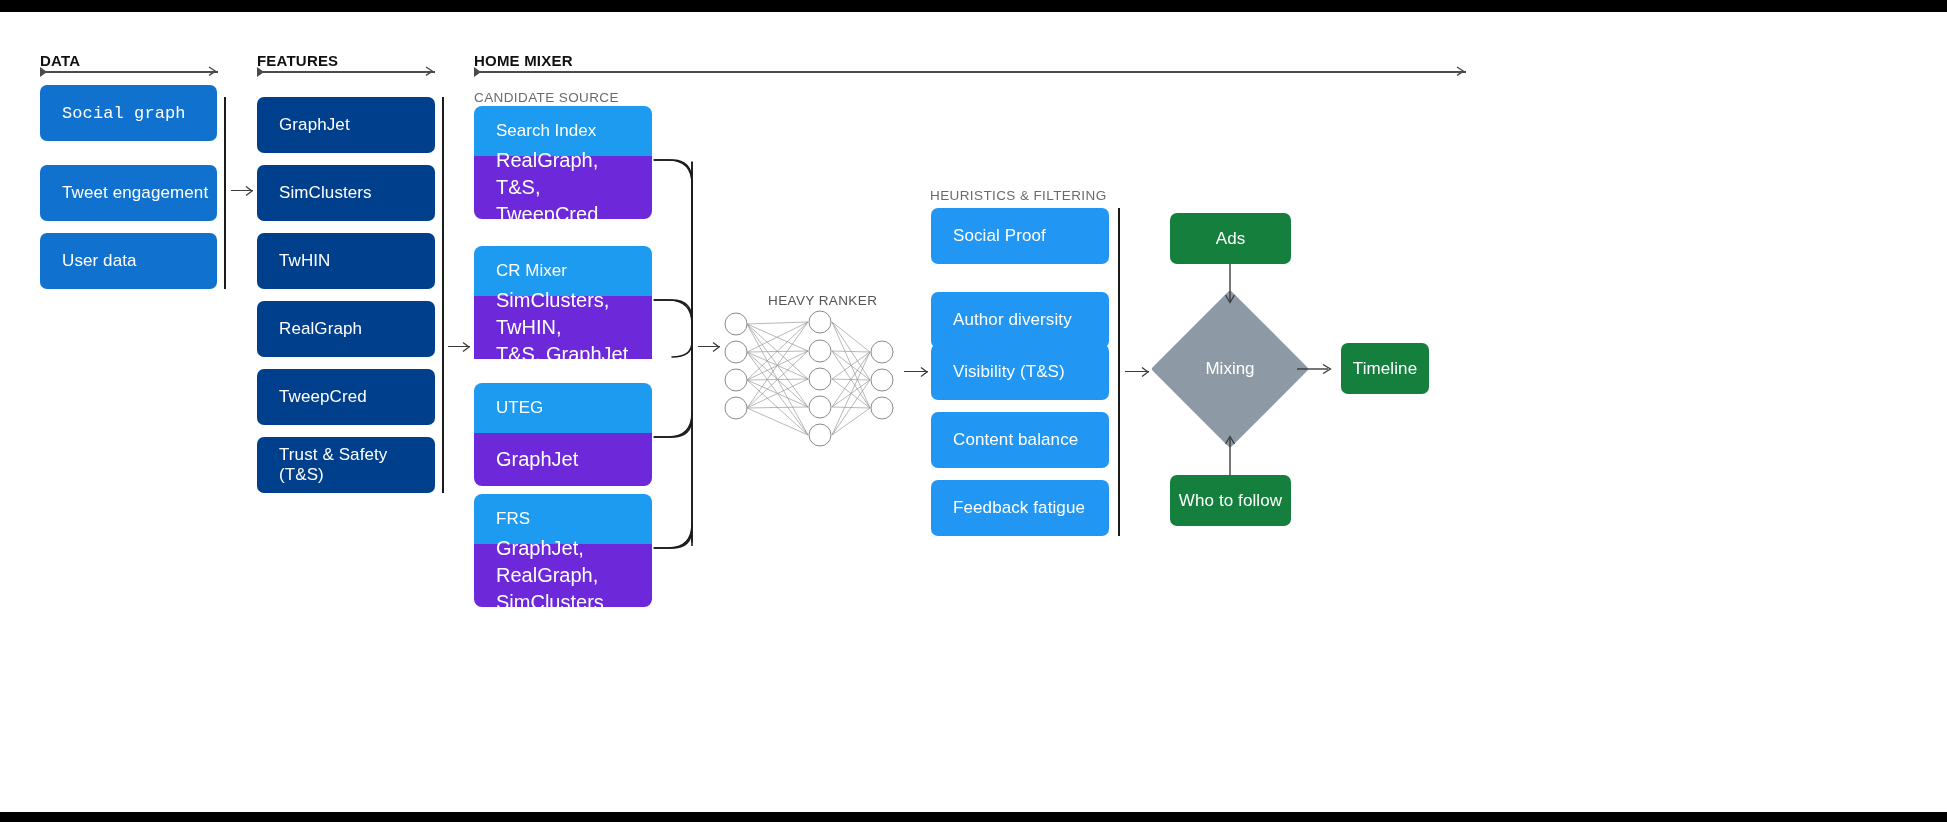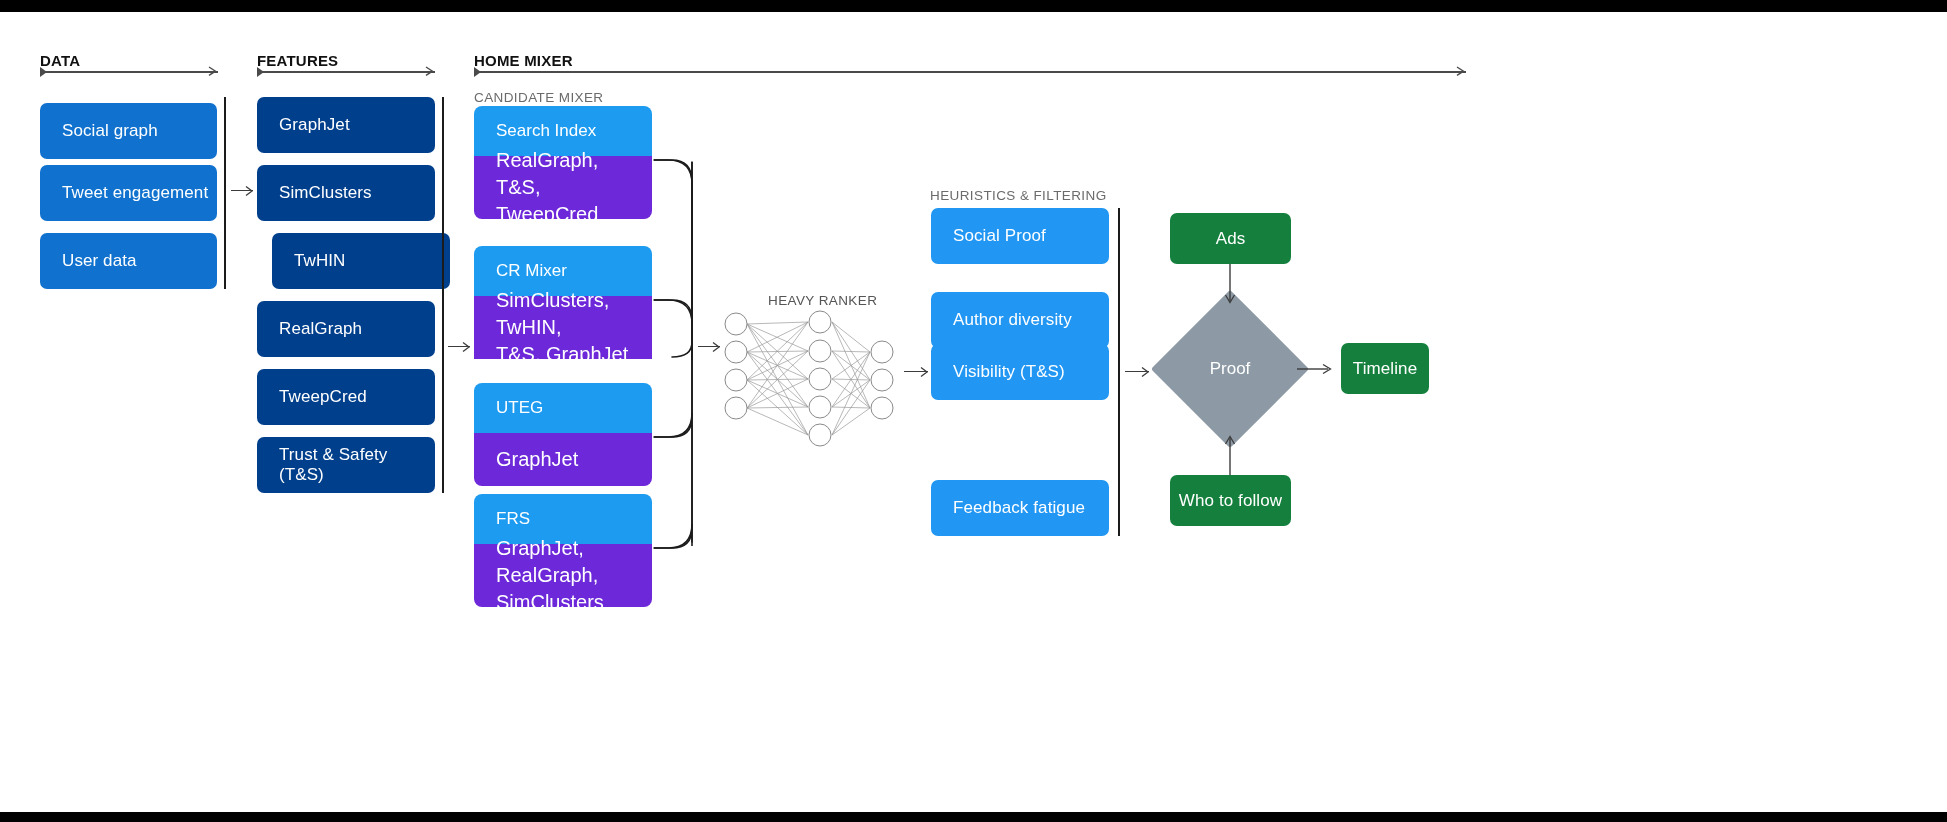--- a/index.html
+++ b/index.html
@@ -110,7 +110,7 @@
       </svg>
   </div>
 
-  <div class="sub-title" style="left:474px;top:78px;">CANDIDATE MIXER</div>
+  <div class="sub-title" style="left:474px;top:78px;">CANDIDATE SOURCE</div>
   <div class="sub-title" style="left:930px;top:176px;">HEURISTICS &amp; FILTERING</div>
 
   <div class="card data" style="left:40px;top:91px;width:177px;height:56px;">

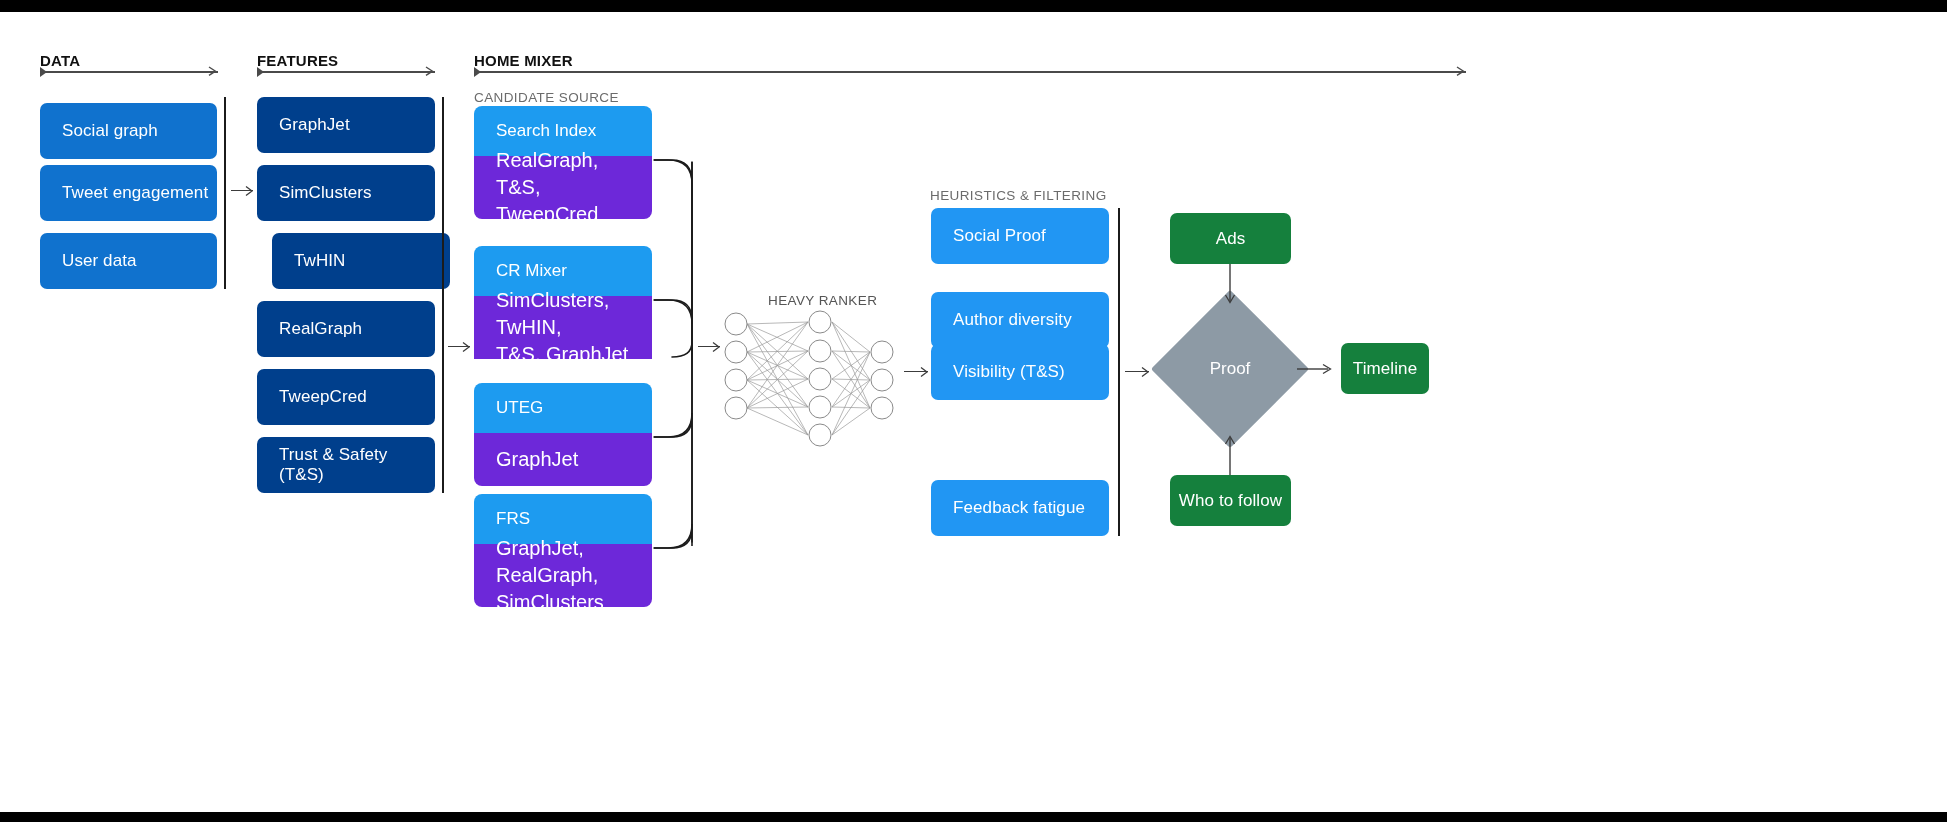--- a/index.html
+++ b/index.html
@@ -113,7 +113,7 @@
   <div class="sub-title" style="left:474px;top:78px;">CANDIDATE SOURCE</div>
   <div class="sub-title" style="left:930px;top:176px;">HEURISTICS &amp; FILTERING</div>
 
-  <div class="card data" style="left:40px;top:91px;width:177px;height:56px;">
+  <div class="card data" style="left:40px;top:73px;width:177px;height:56px;font-family:Liberation Mono, monospace;">
     <span>Social graph</span>
   </div>
   <div class="card data" style="left:40px;top:153px;width:177px;height:56px;">

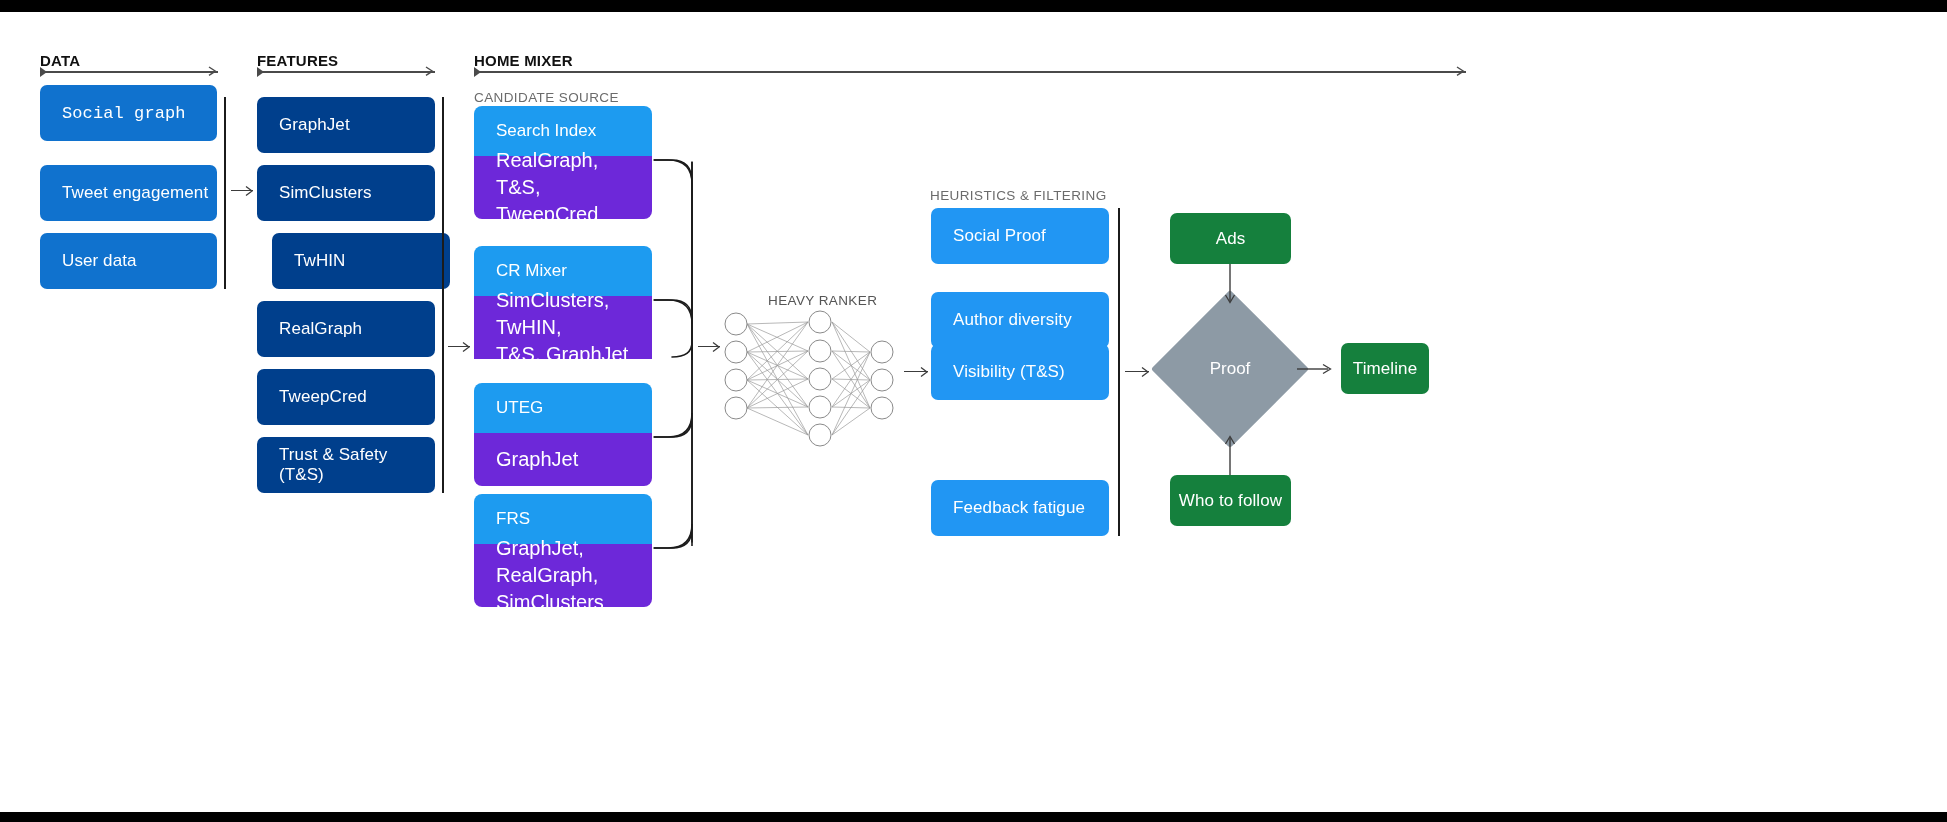--- a/index.html
+++ b/index.html
@@ -137,7 +137,7 @@
   <div class="card feature" style="left:257px;top:153px;width:178px;height:56px;">
     <span>SimClusters</span>
   </div>
-  <div class="card feature" style="left:272px;top:221px;width:178px;height:56px;">
+  <div class="card feature" style="left:257px;top:221px;width:178px;height:56px;">
     <span>TwHIN</span>
   </div>
   <div class="card feature" style="left:257px;top:289px;width:178px;height:56px;">

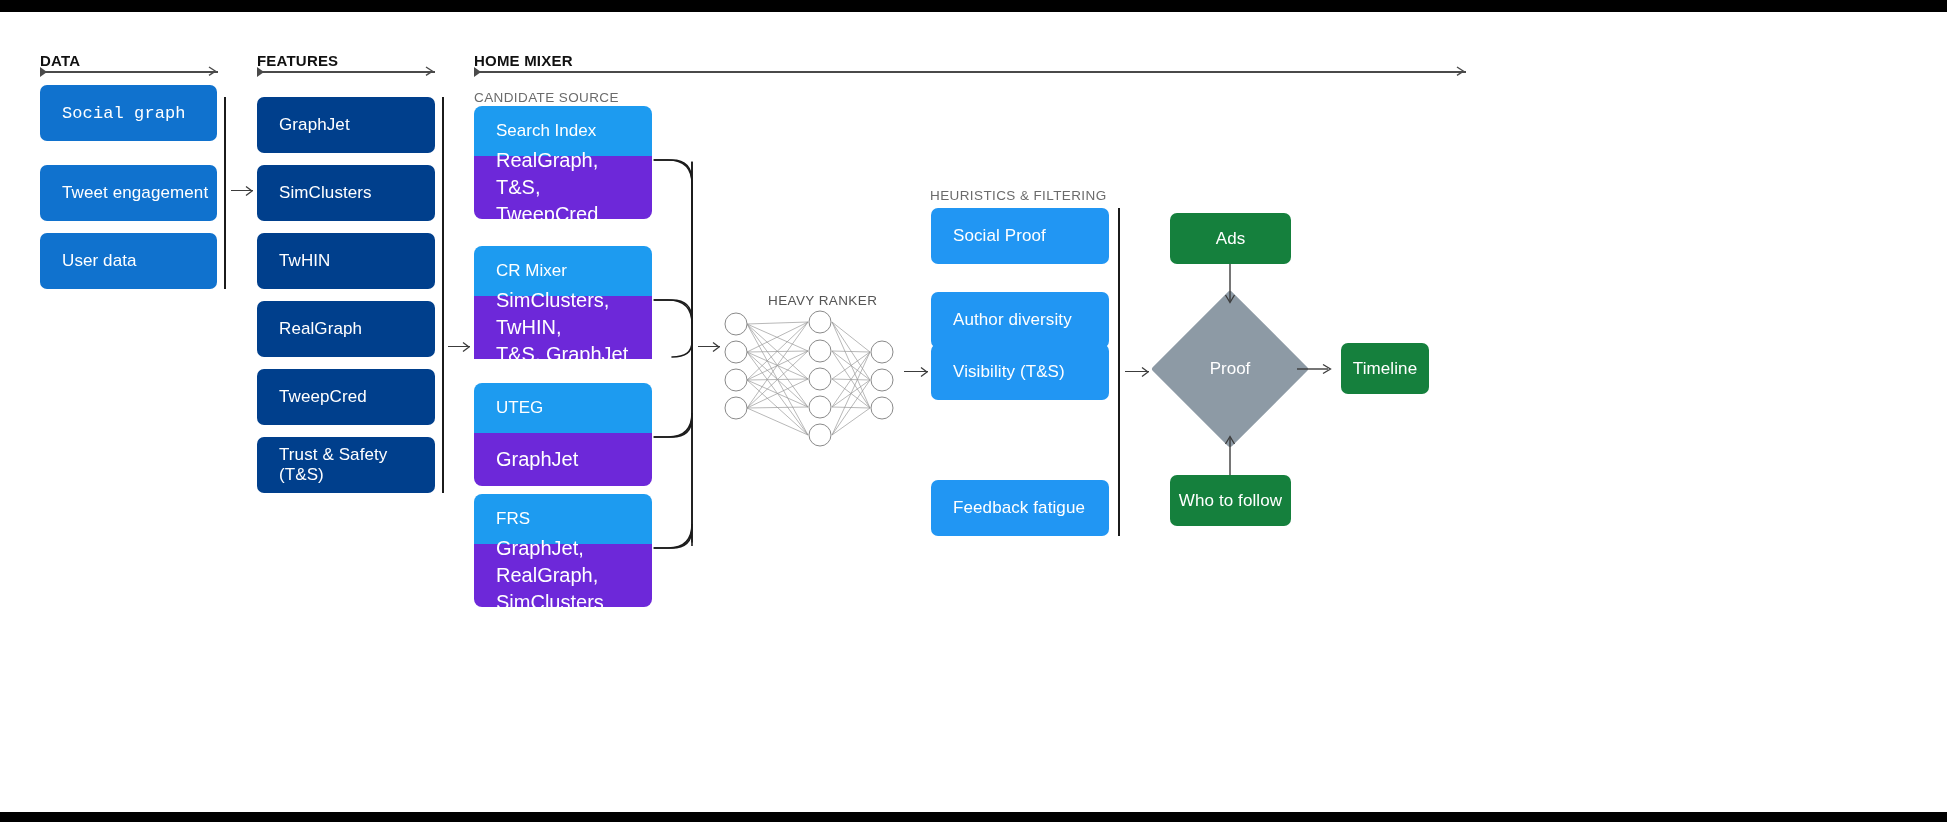--- a/index.html
+++ b/index.html
@@ -292,7 +292,7 @@
   </div>
 
   <div class="diamond" style="left:1174px;top:301px;width:112px;height:112px;"></div>
-  <div class="diamond-label" style="left:1174px;top:301px;width:112px;height:112px;">Proof</div>
+  <div class="diamond-label" style="left:1174px;top:301px;width:112px;height:112px;">Mixing</div>
 
   <div class="card out" style="left:1170px;top:463px;width:121px;height:51px;justify-content:center;padding-left:0;">
     <span>Who to follow</span>

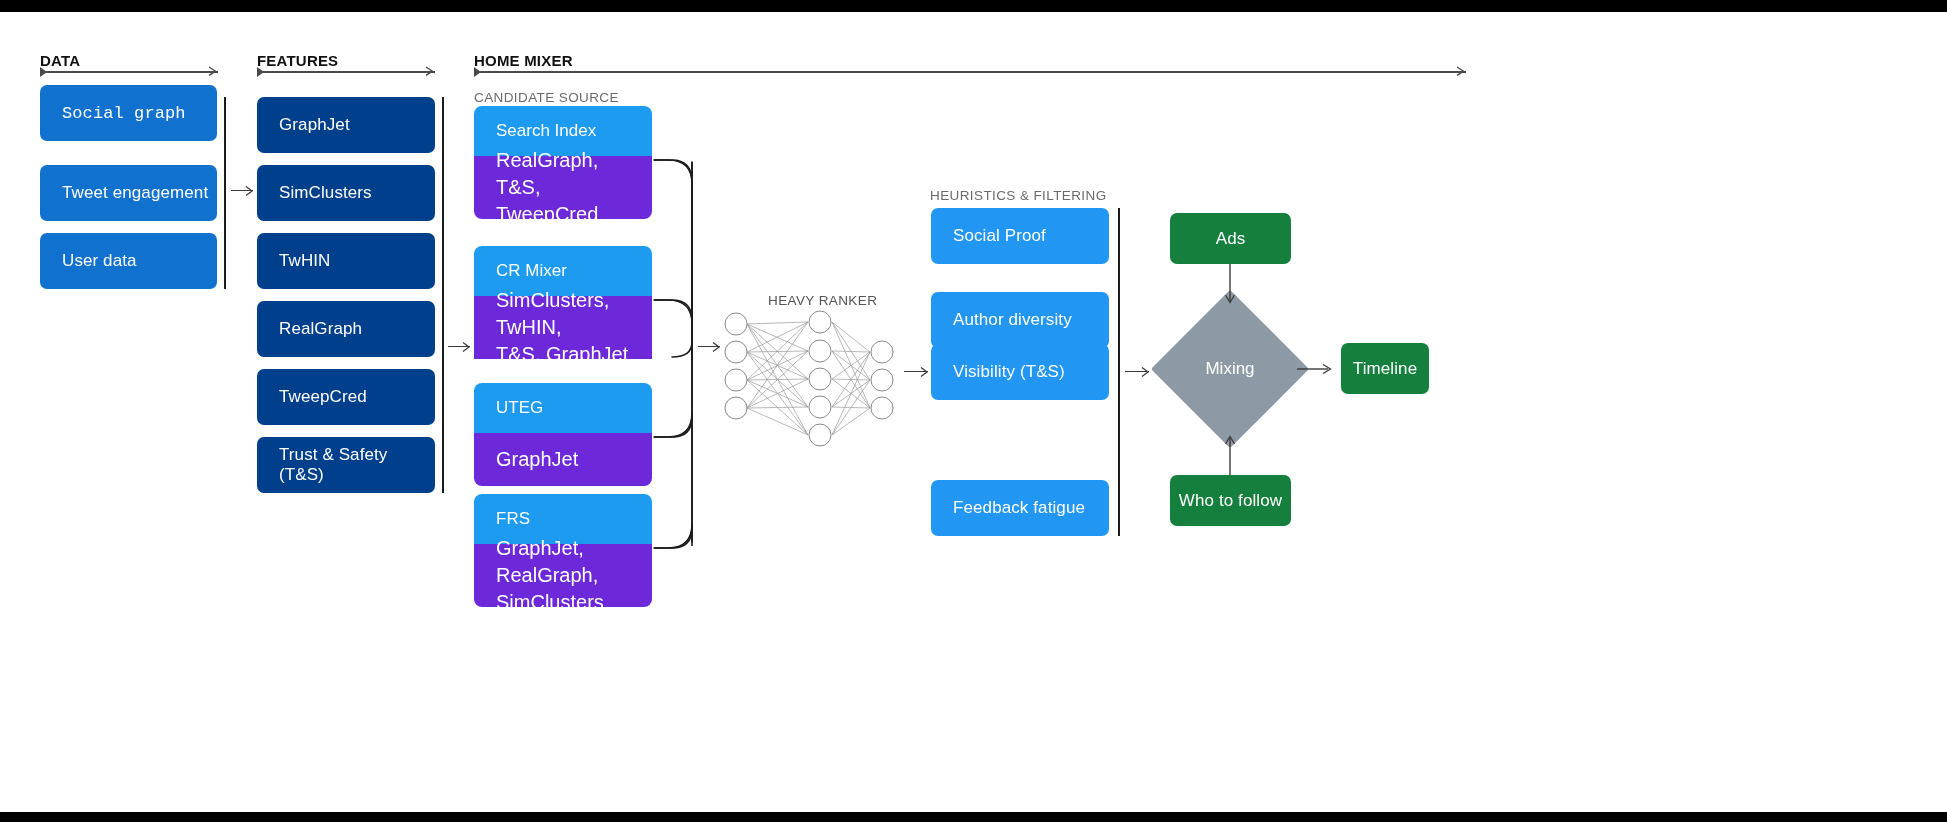--- a/index.html
+++ b/index.html
@@ -275,6 +275,9 @@
   <div class="card heur" style="left:931px;top:332px;width:178px;height:56px;">
     <span>Visibility (T&amp;S)</span>
   </div>
+  <div class="card heur" style="left:931px;top:400px;width:178px;height:56px;">
+    <span>Content balance</span>
+  </div>
   <div class="card heur" style="left:931px;top:468px;width:178px;height:56px;">
     <span>Feedback fatigue</span>
   </div>

